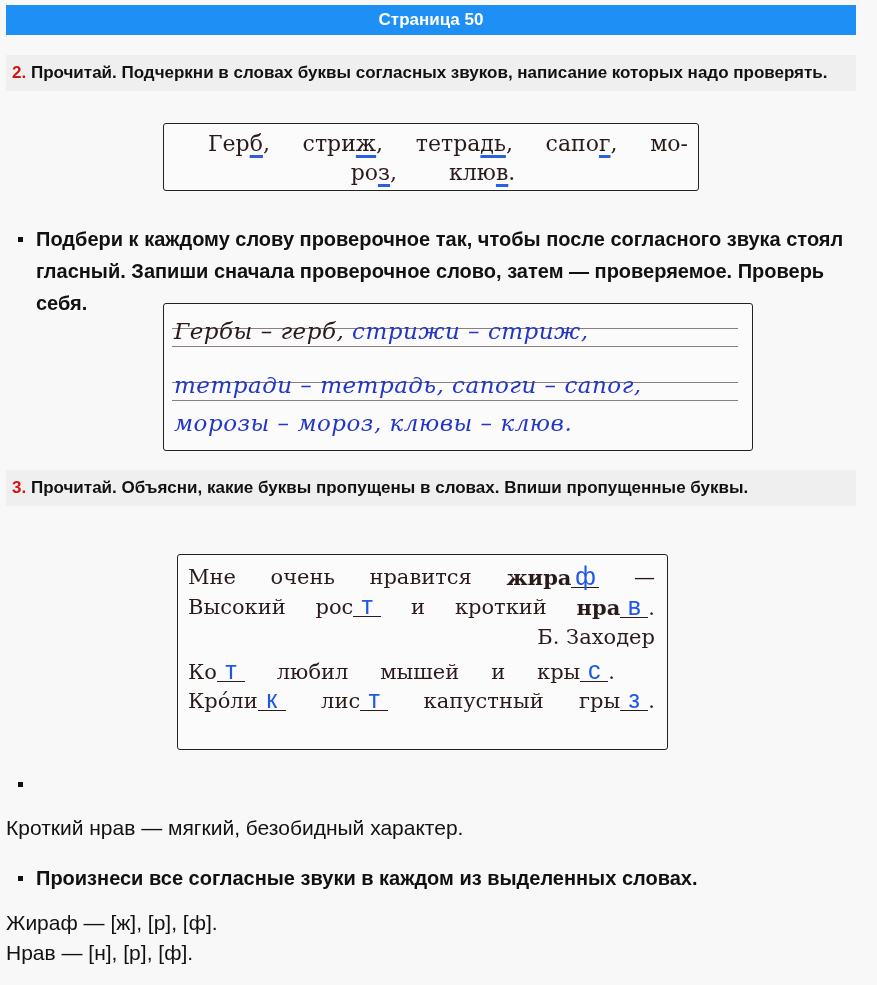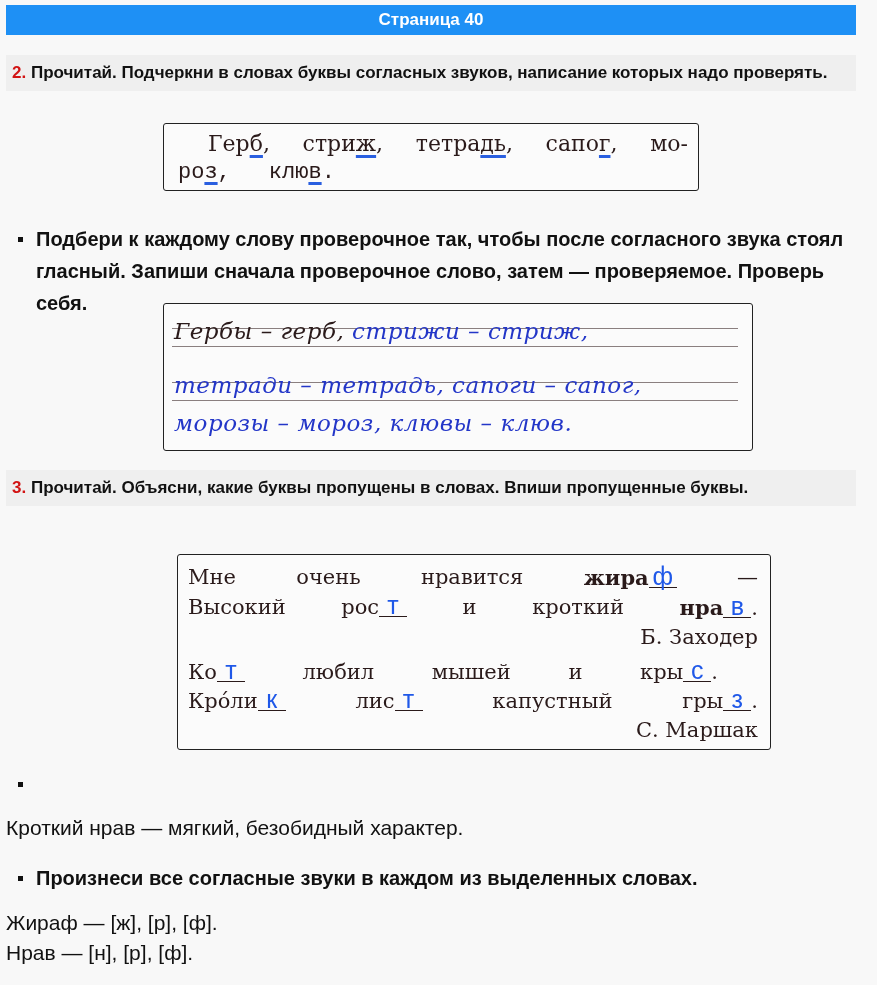--- a/index.html
+++ b/index.html
@@ -63,7 +63,7 @@
 <body>
 
 <div class="page-header">
-  <span>Страница 40</span>
+  <span>Страница 50</span>
 </div>
 
 <div class="task-head" style="top:55px;">

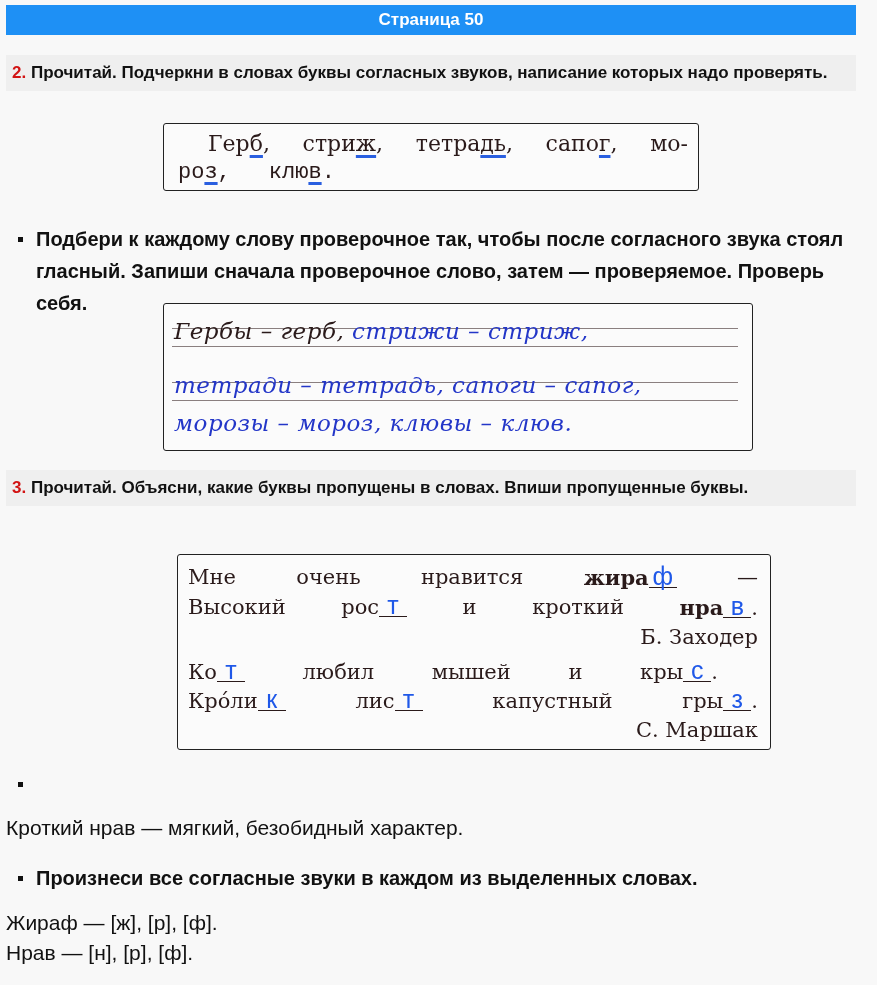--- a/index.html
+++ b/index.html
@@ -40,7 +40,7 @@
     .box1 { left: 163px; top: 123px; width: 536px; height: 68px; font-size: 22px; line-height: 29px; padding: 5px 10px 0 14px; }
     .box1 .line { display: flex; justify-content: space-between; }
     .box1 .line.indent { padding-left: 30px; }
-    .box1 .line.second { justify-content: flex-start; gap: 38px; font-family: Liberation Mono, monospace; }
+    .box1 .line.second { justify-content: center; gap: 52px; }
     .u { text-decoration: underline; text-decoration-color: #2a5fe0; text-decoration-thickness: 3px; text-underline-offset: 4px; }
     .box2 { left: 163px; top: 303px; width: 590px; height: 148px; overflow: hidden; }
     .rule { position: absolute; left: 8px; right: 14px; height: 1px; background: #8a7f7f; }

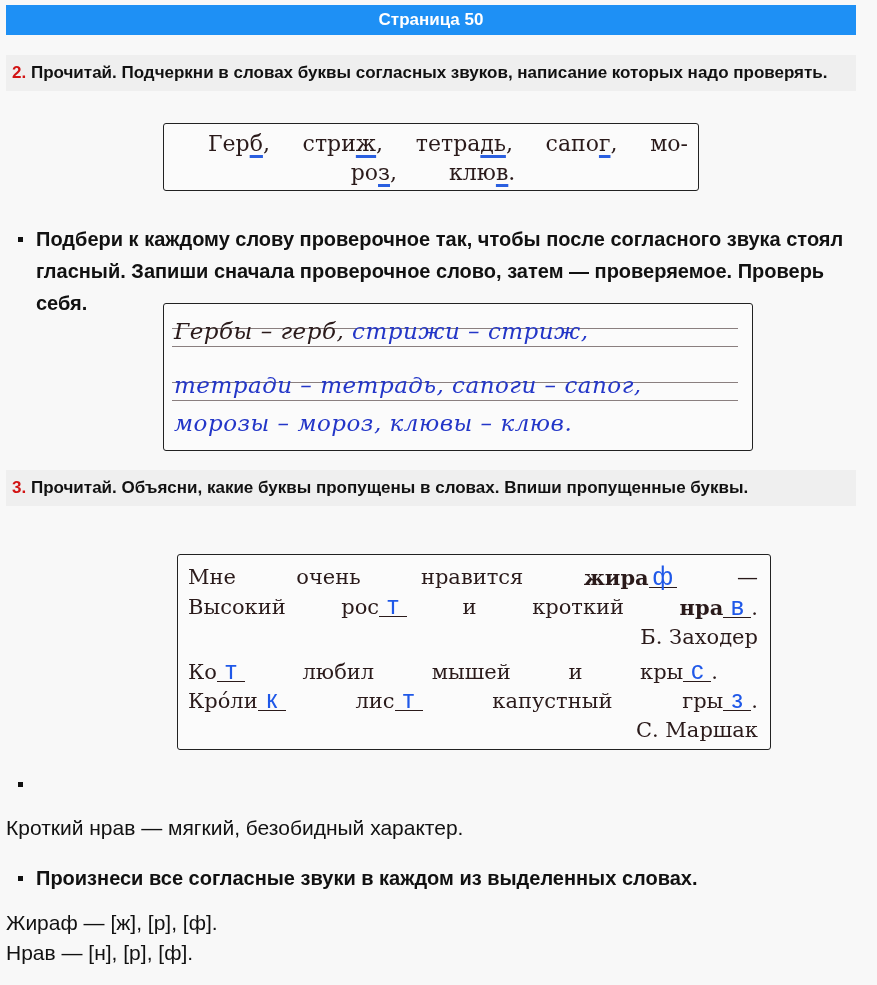--- a/index.html
+++ b/index.html
@@ -49,7 +49,7 @@
       font-size: 23px; color: #2336c8; white-space: nowrap; letter-spacing: 0.5px;
     }
     .script .dark { color: #2a1a1a; }
-    .box3 { left: 177px; top: 554px; width: 594px; height: 196px; font-size: 21px; line-height: 29px; padding: 8px 12px 0 10px; }
+    .box3 { left: 177px; top: 554px; width: 491px; height: 196px; font-size: 21px; line-height: 29px; padding: 8px 12px 0 10px; }
     .box3 .row { display: flex; justify-content: space-between; white-space: nowrap; }
     .box3 .right { text-align: right; }
     .blank {

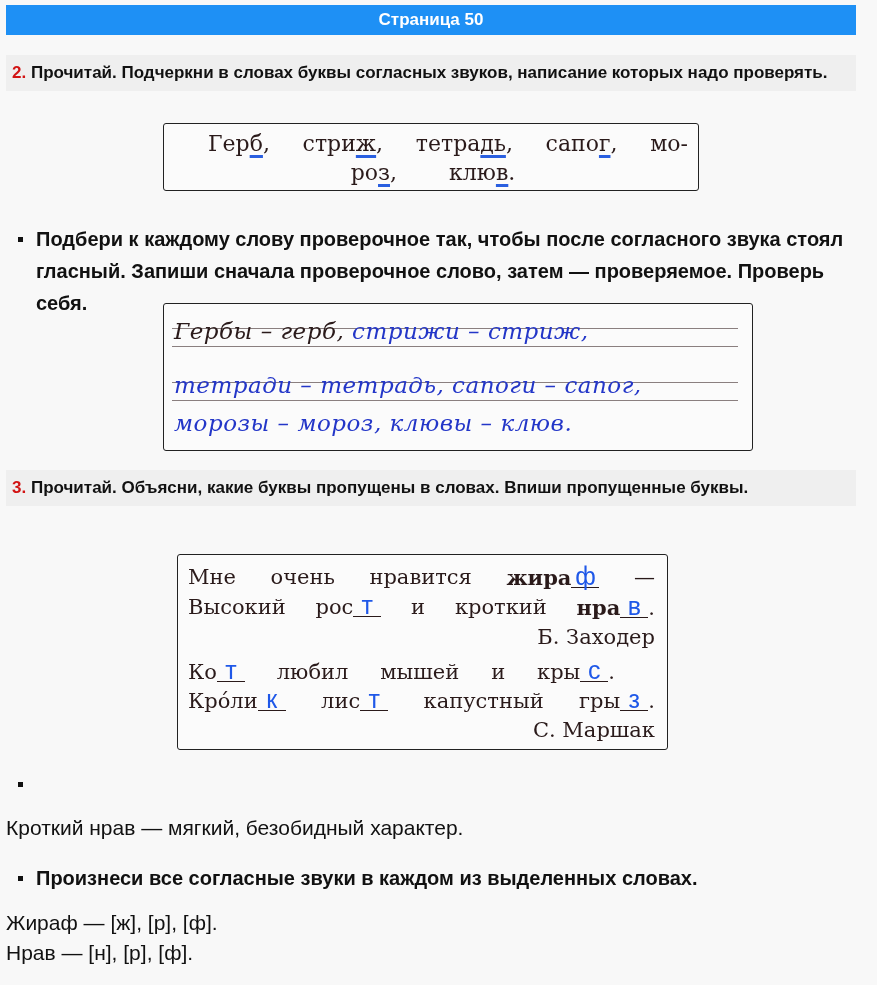--- a/index.html
+++ b/index.html
@@ -137,7 +137,6 @@
     <span>капустный</span>
     <span><span>гры</span><span class="blank">з</span><span>.</span></span>
   </div>
-  <div class="right">С. Маршак</div>
 </div>
 
 <div class="bullet" style="top:768px;">

